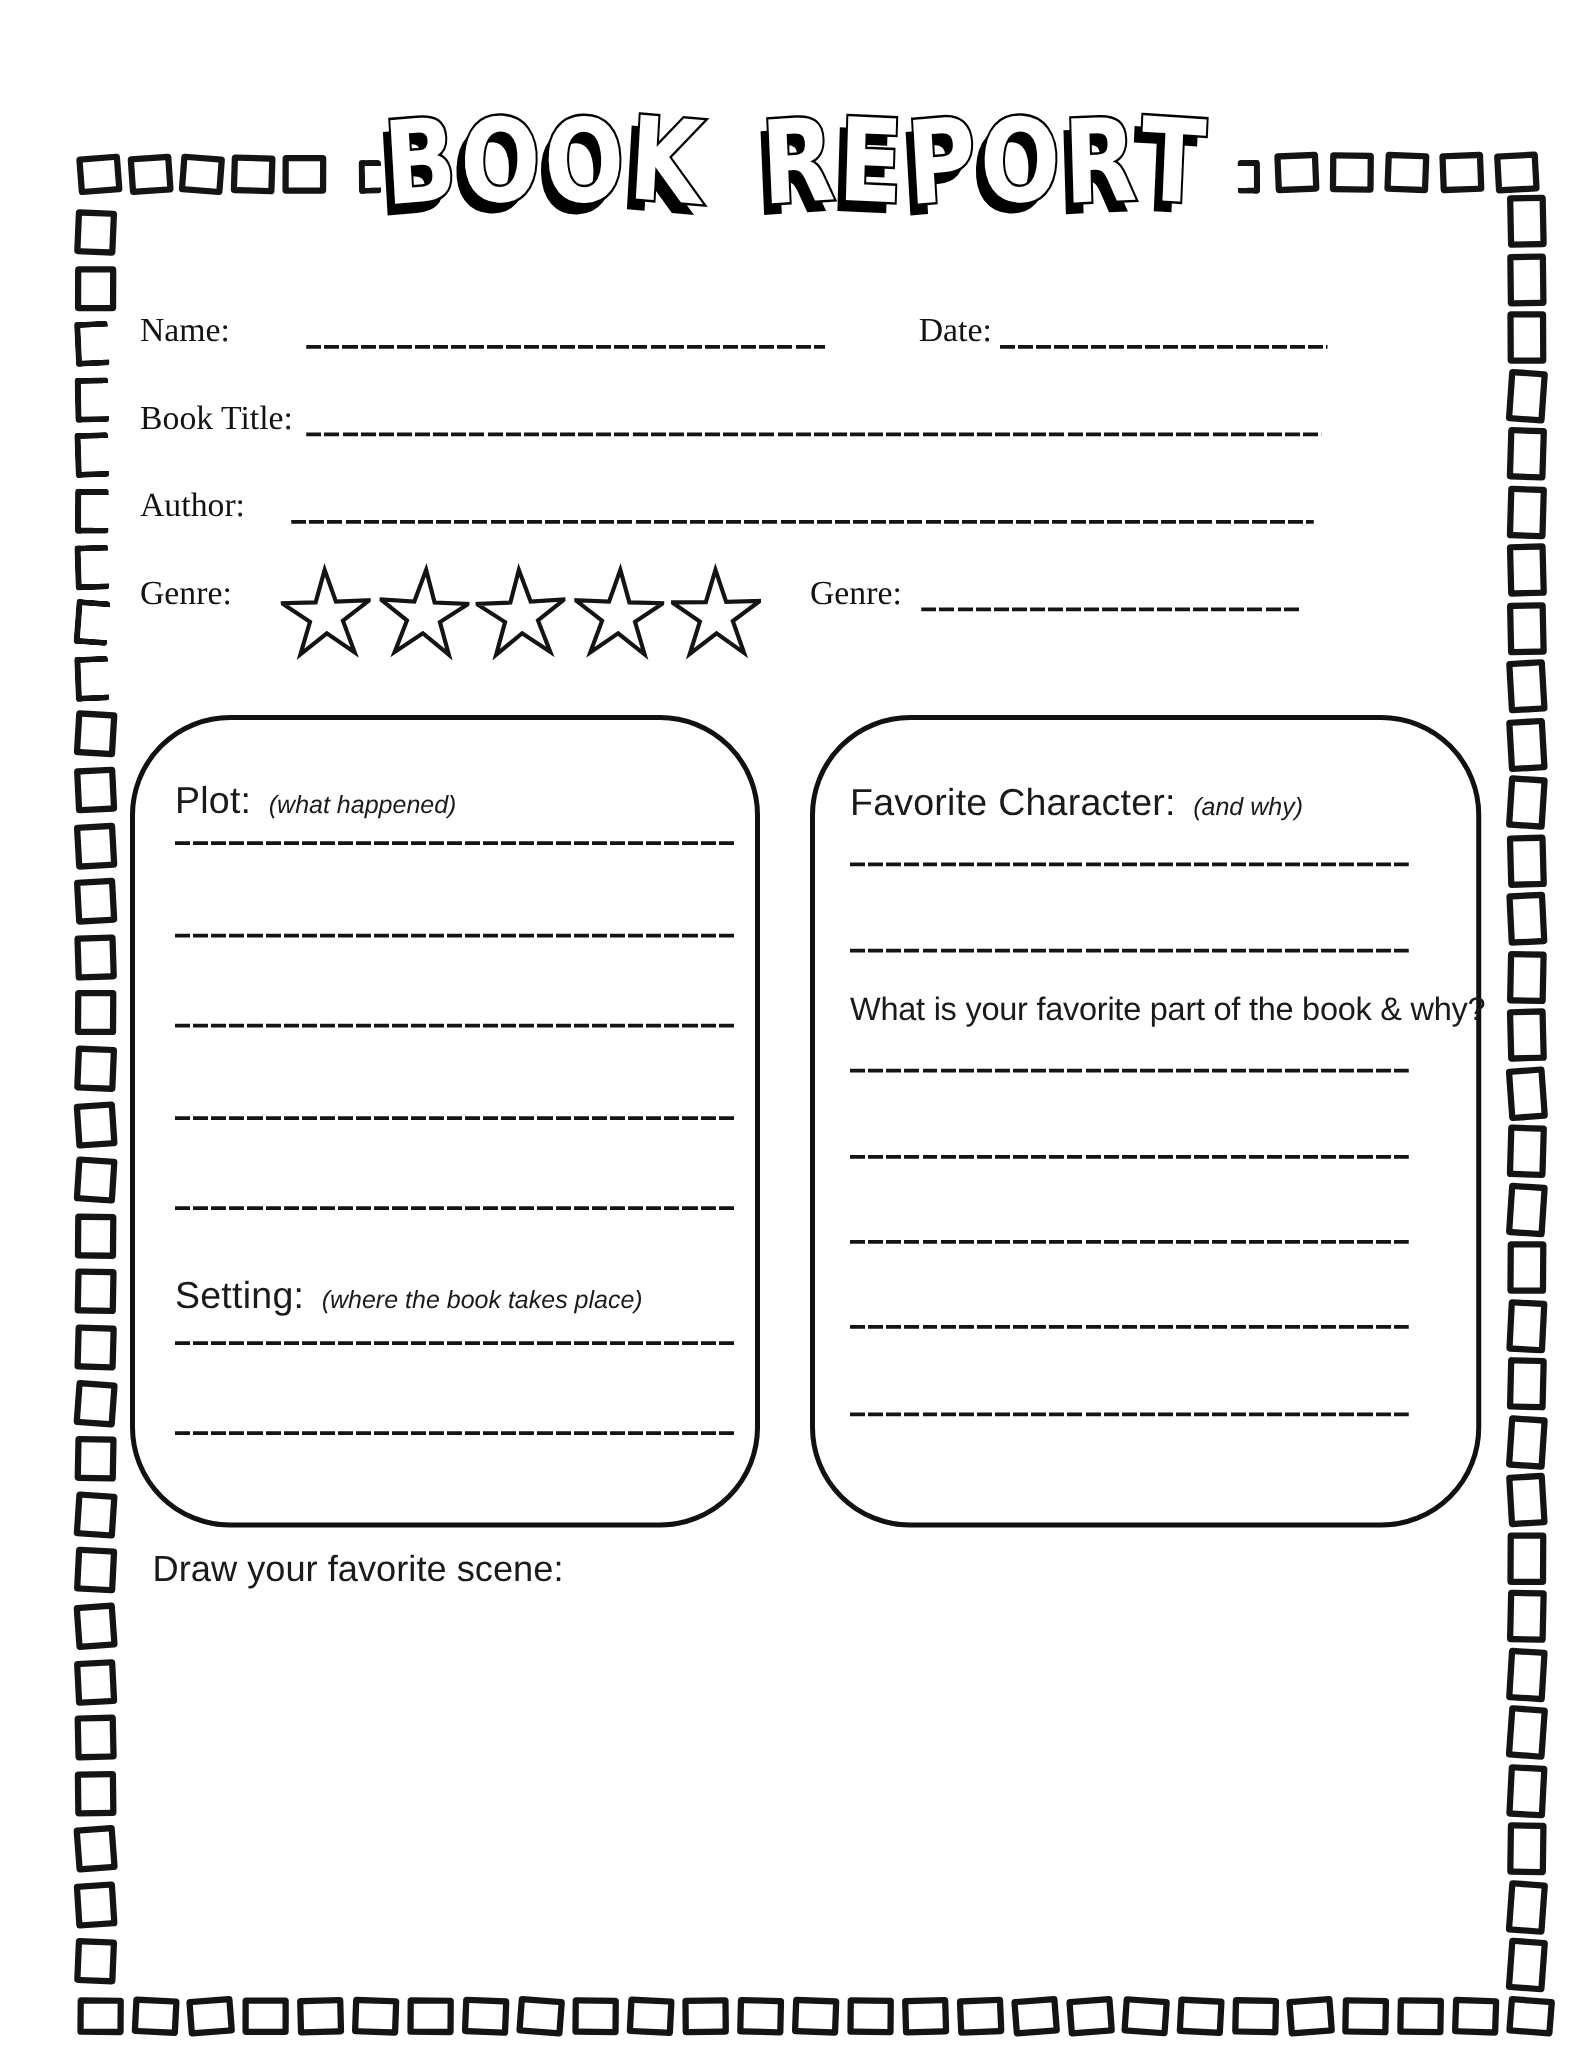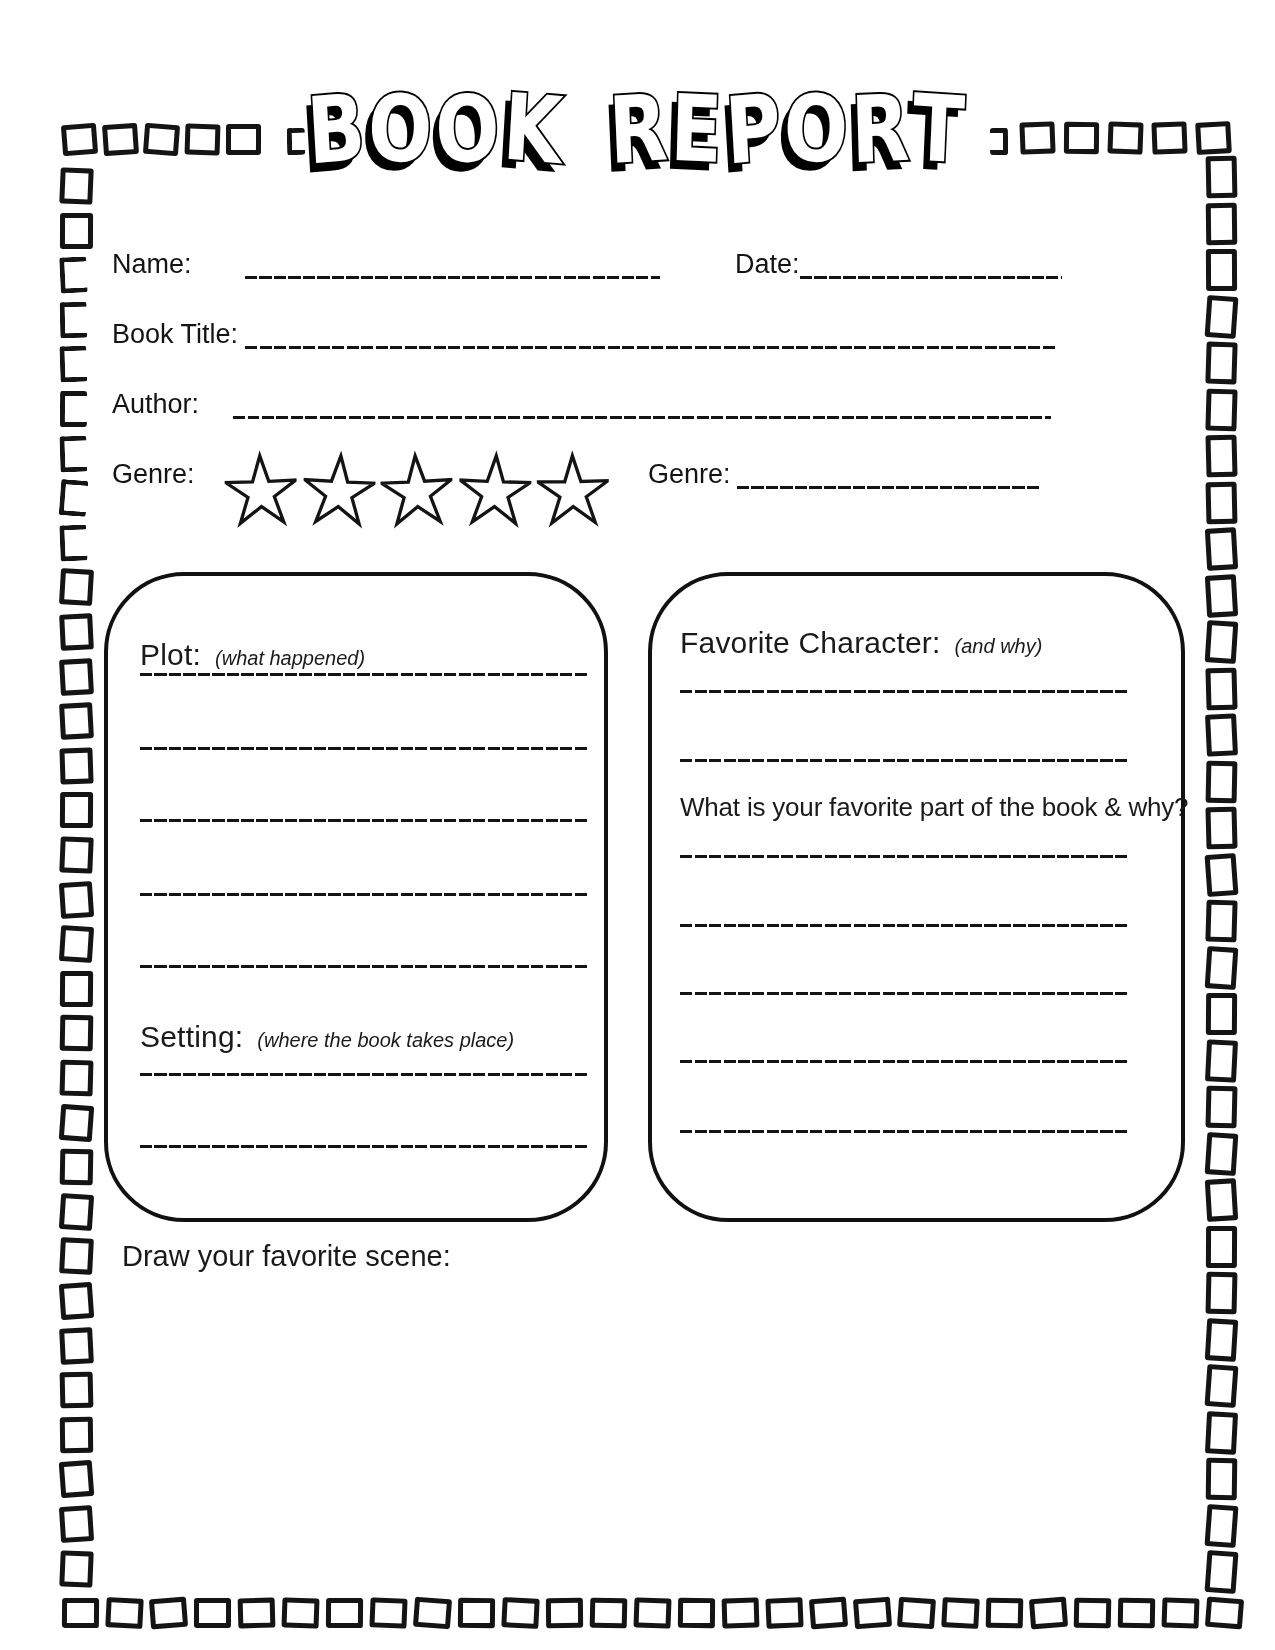--- a/index.html
+++ b/index.html
@@ -34,7 +34,7 @@
 
   
   .flabel {
-    position:absolute; font-family:Liberation Sans, sans-serif;
+    position:absolute; font-family:Liberation Serif, serif;
     font-size:27px; color:#141414; line-height:1.1;
   }
 

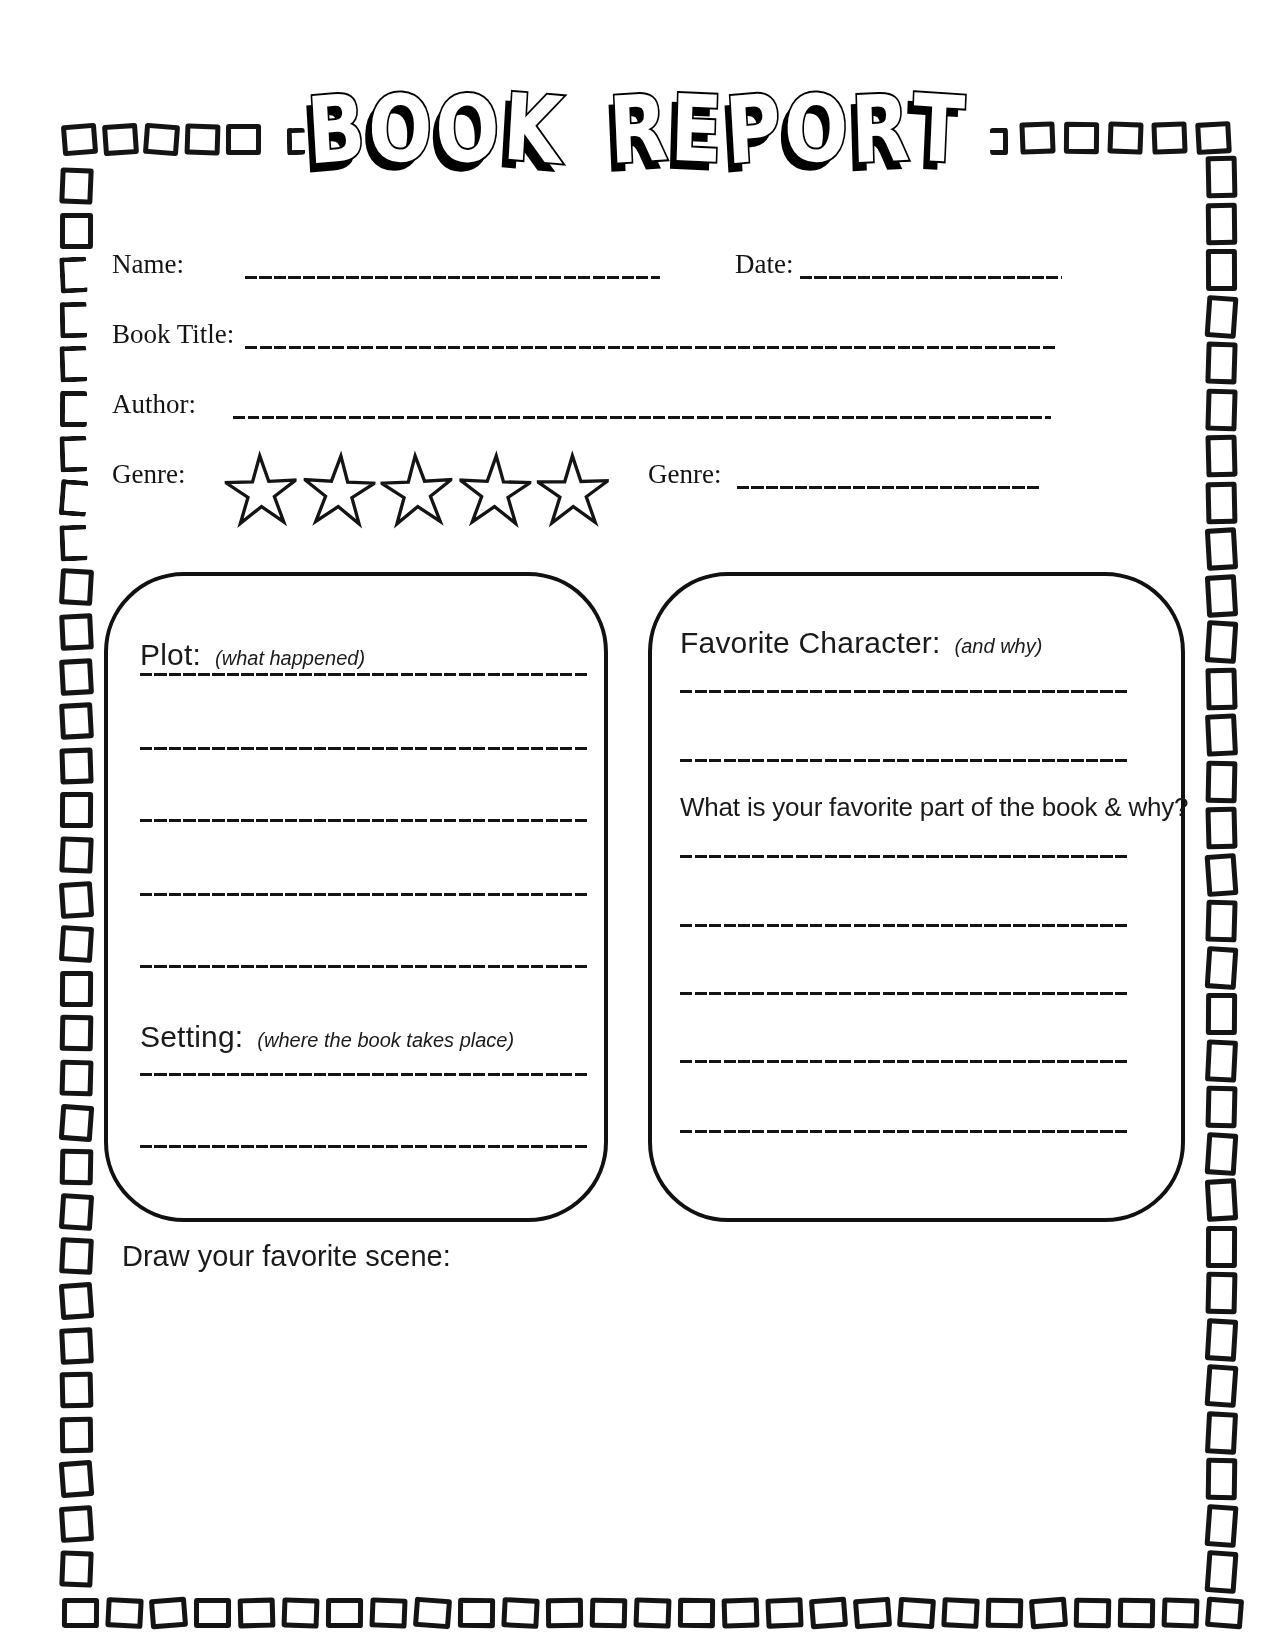--- a/index.html
+++ b/index.html
@@ -204,7 +204,7 @@
   <div class="bline" style="left:737px; top:486px; width:303px;"></div>
 
   <div class="rbox" style="left:104px; top:572px; width:504px; height:650px;">
-    <div class="box-header" style="left:32px; top:44px;">
+    <div class="box-header" style="left:32px; top:30px;">
       <span class="box-label">Plot:</span>
       <span class="box-hint">(what happened)</span>
     </div>

